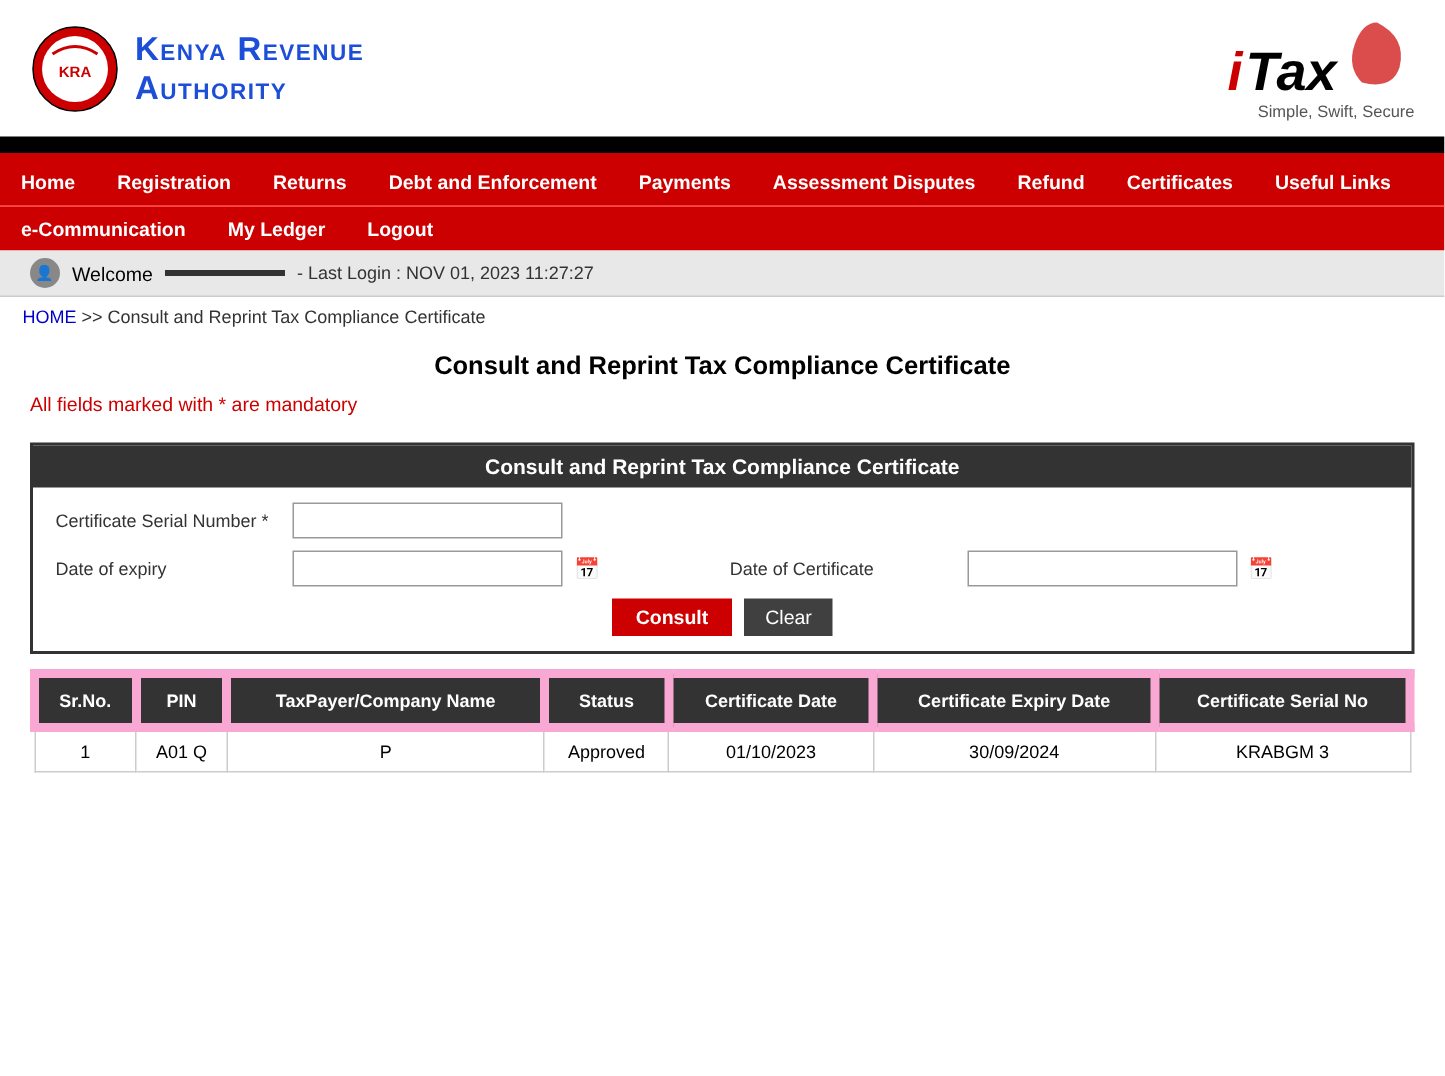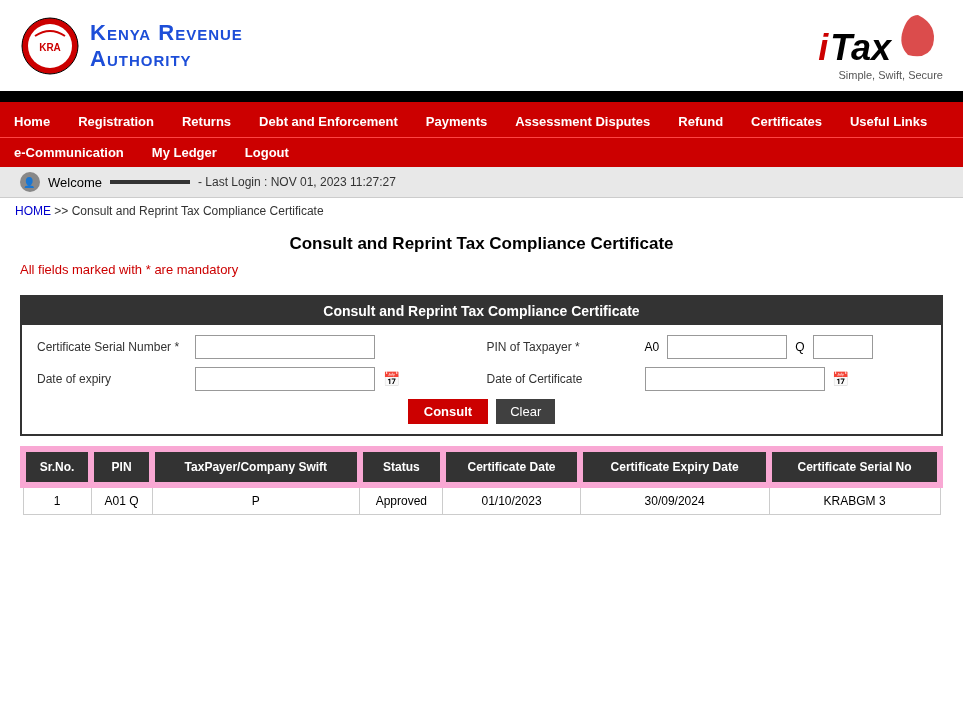--- a/index.html
+++ b/index.html
@@ -141,13 +141,6 @@
             <label class="form-label">Certificate Serial Number *</label>
             <input type="text" class="form-input form-input-short" value="" style="">
           </div>
-          <div class="form-col">
-            <label class="form-label">PIN of Taxpayer *</label>
-            <span style="font-size:12px;">A0</span>
-            <input type="text" class="form-input" style="width: 120px;" value="">
-            <span style="font-size:12px;">Q</span>
-            <input type="text" class="form-input" style="width: 60px;" value="">
-          </div>
         </div>
 
         <div class="form-row">

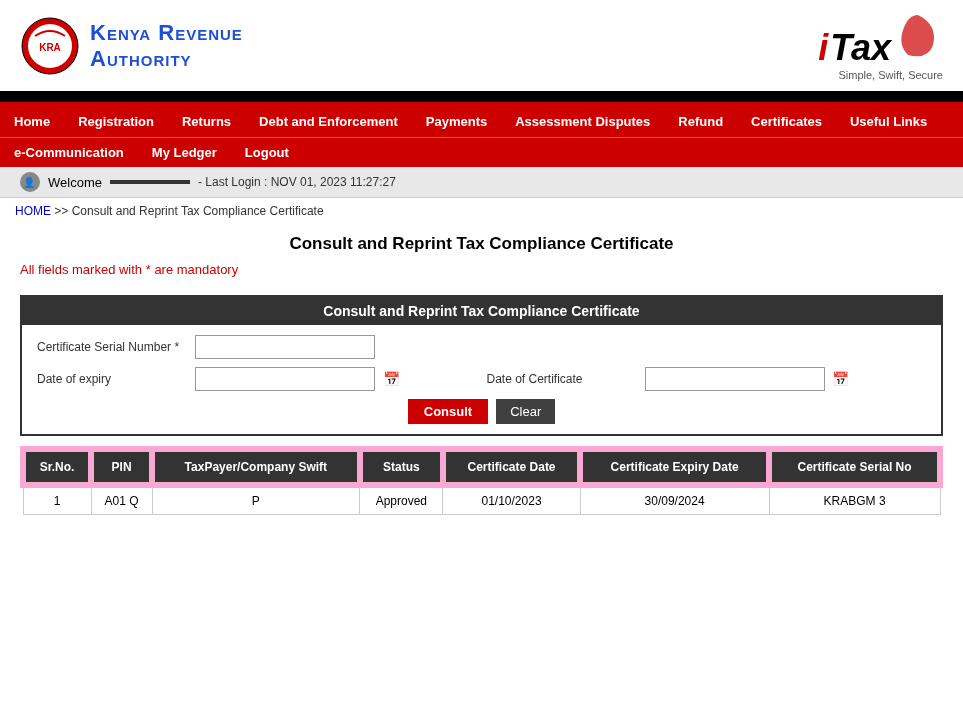--- a/index.html
+++ b/index.html
@@ -168,7 +168,7 @@
         <tr>
           <th>Sr.No.</th>
           <th>PIN</th>
-          <th>TaxPayer/Company Swift</th>
+          <th>TaxPayer/Company Name</th>
           <th>Status</th>
           <th>Certificate Date</th>
           <th>Certificate Expiry Date</th>

